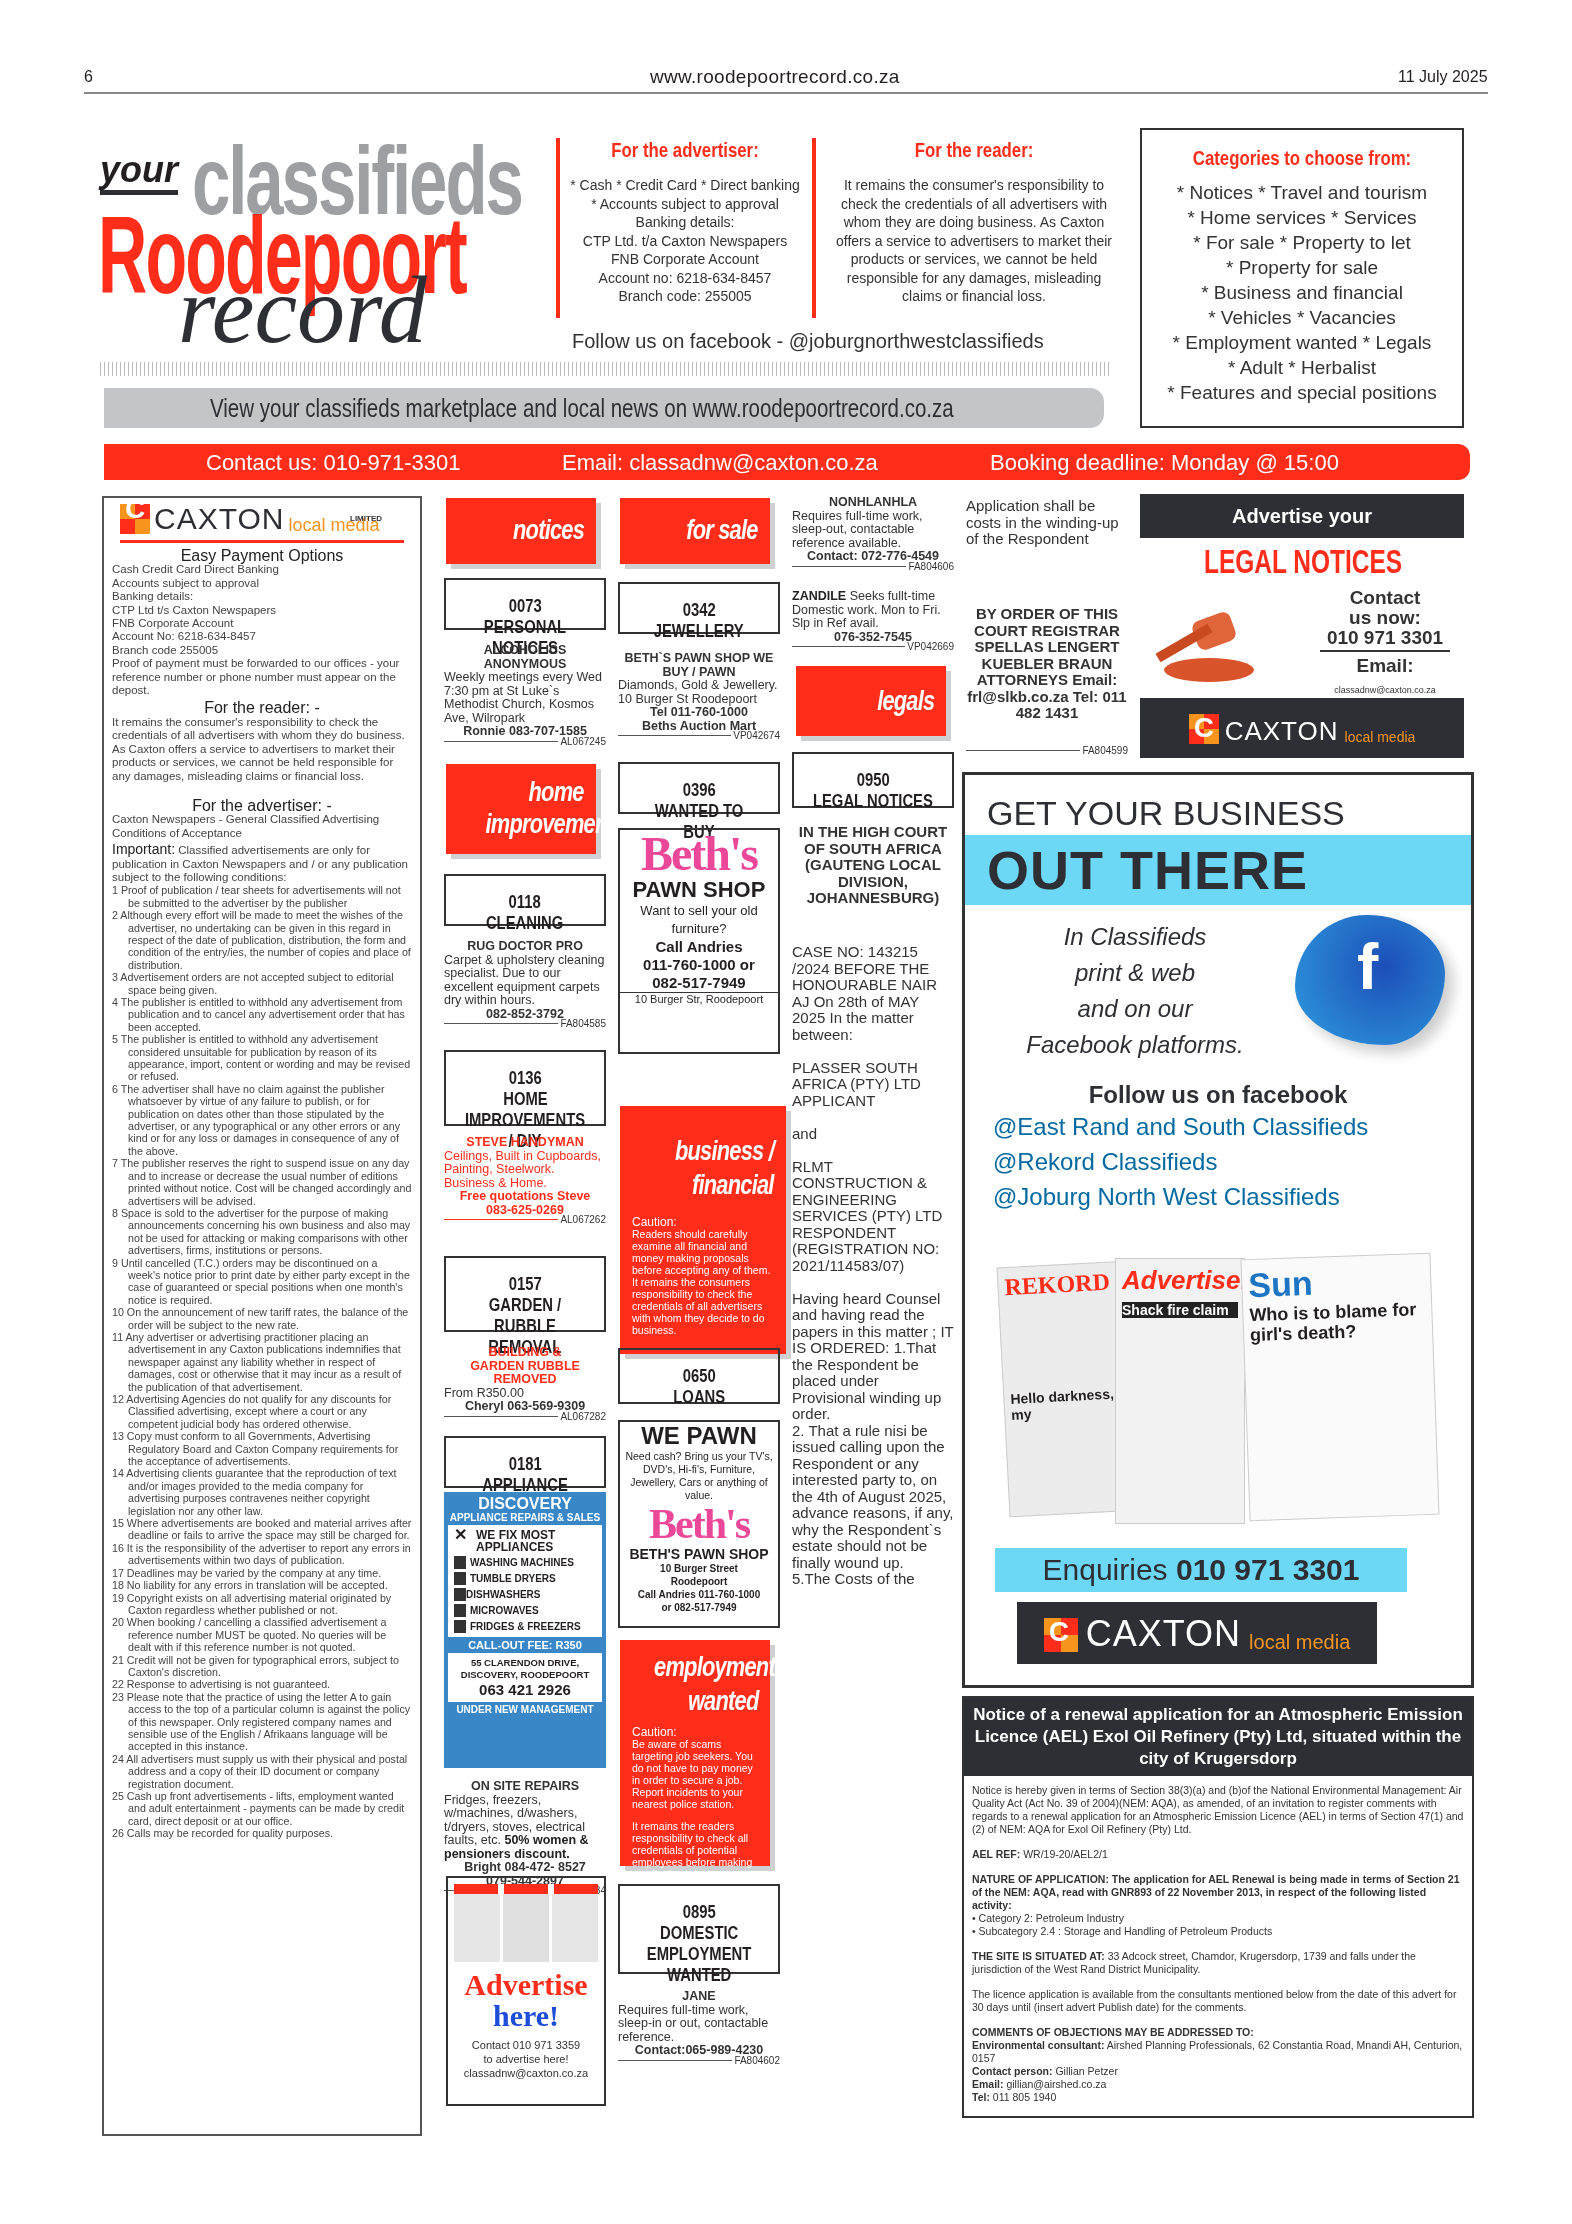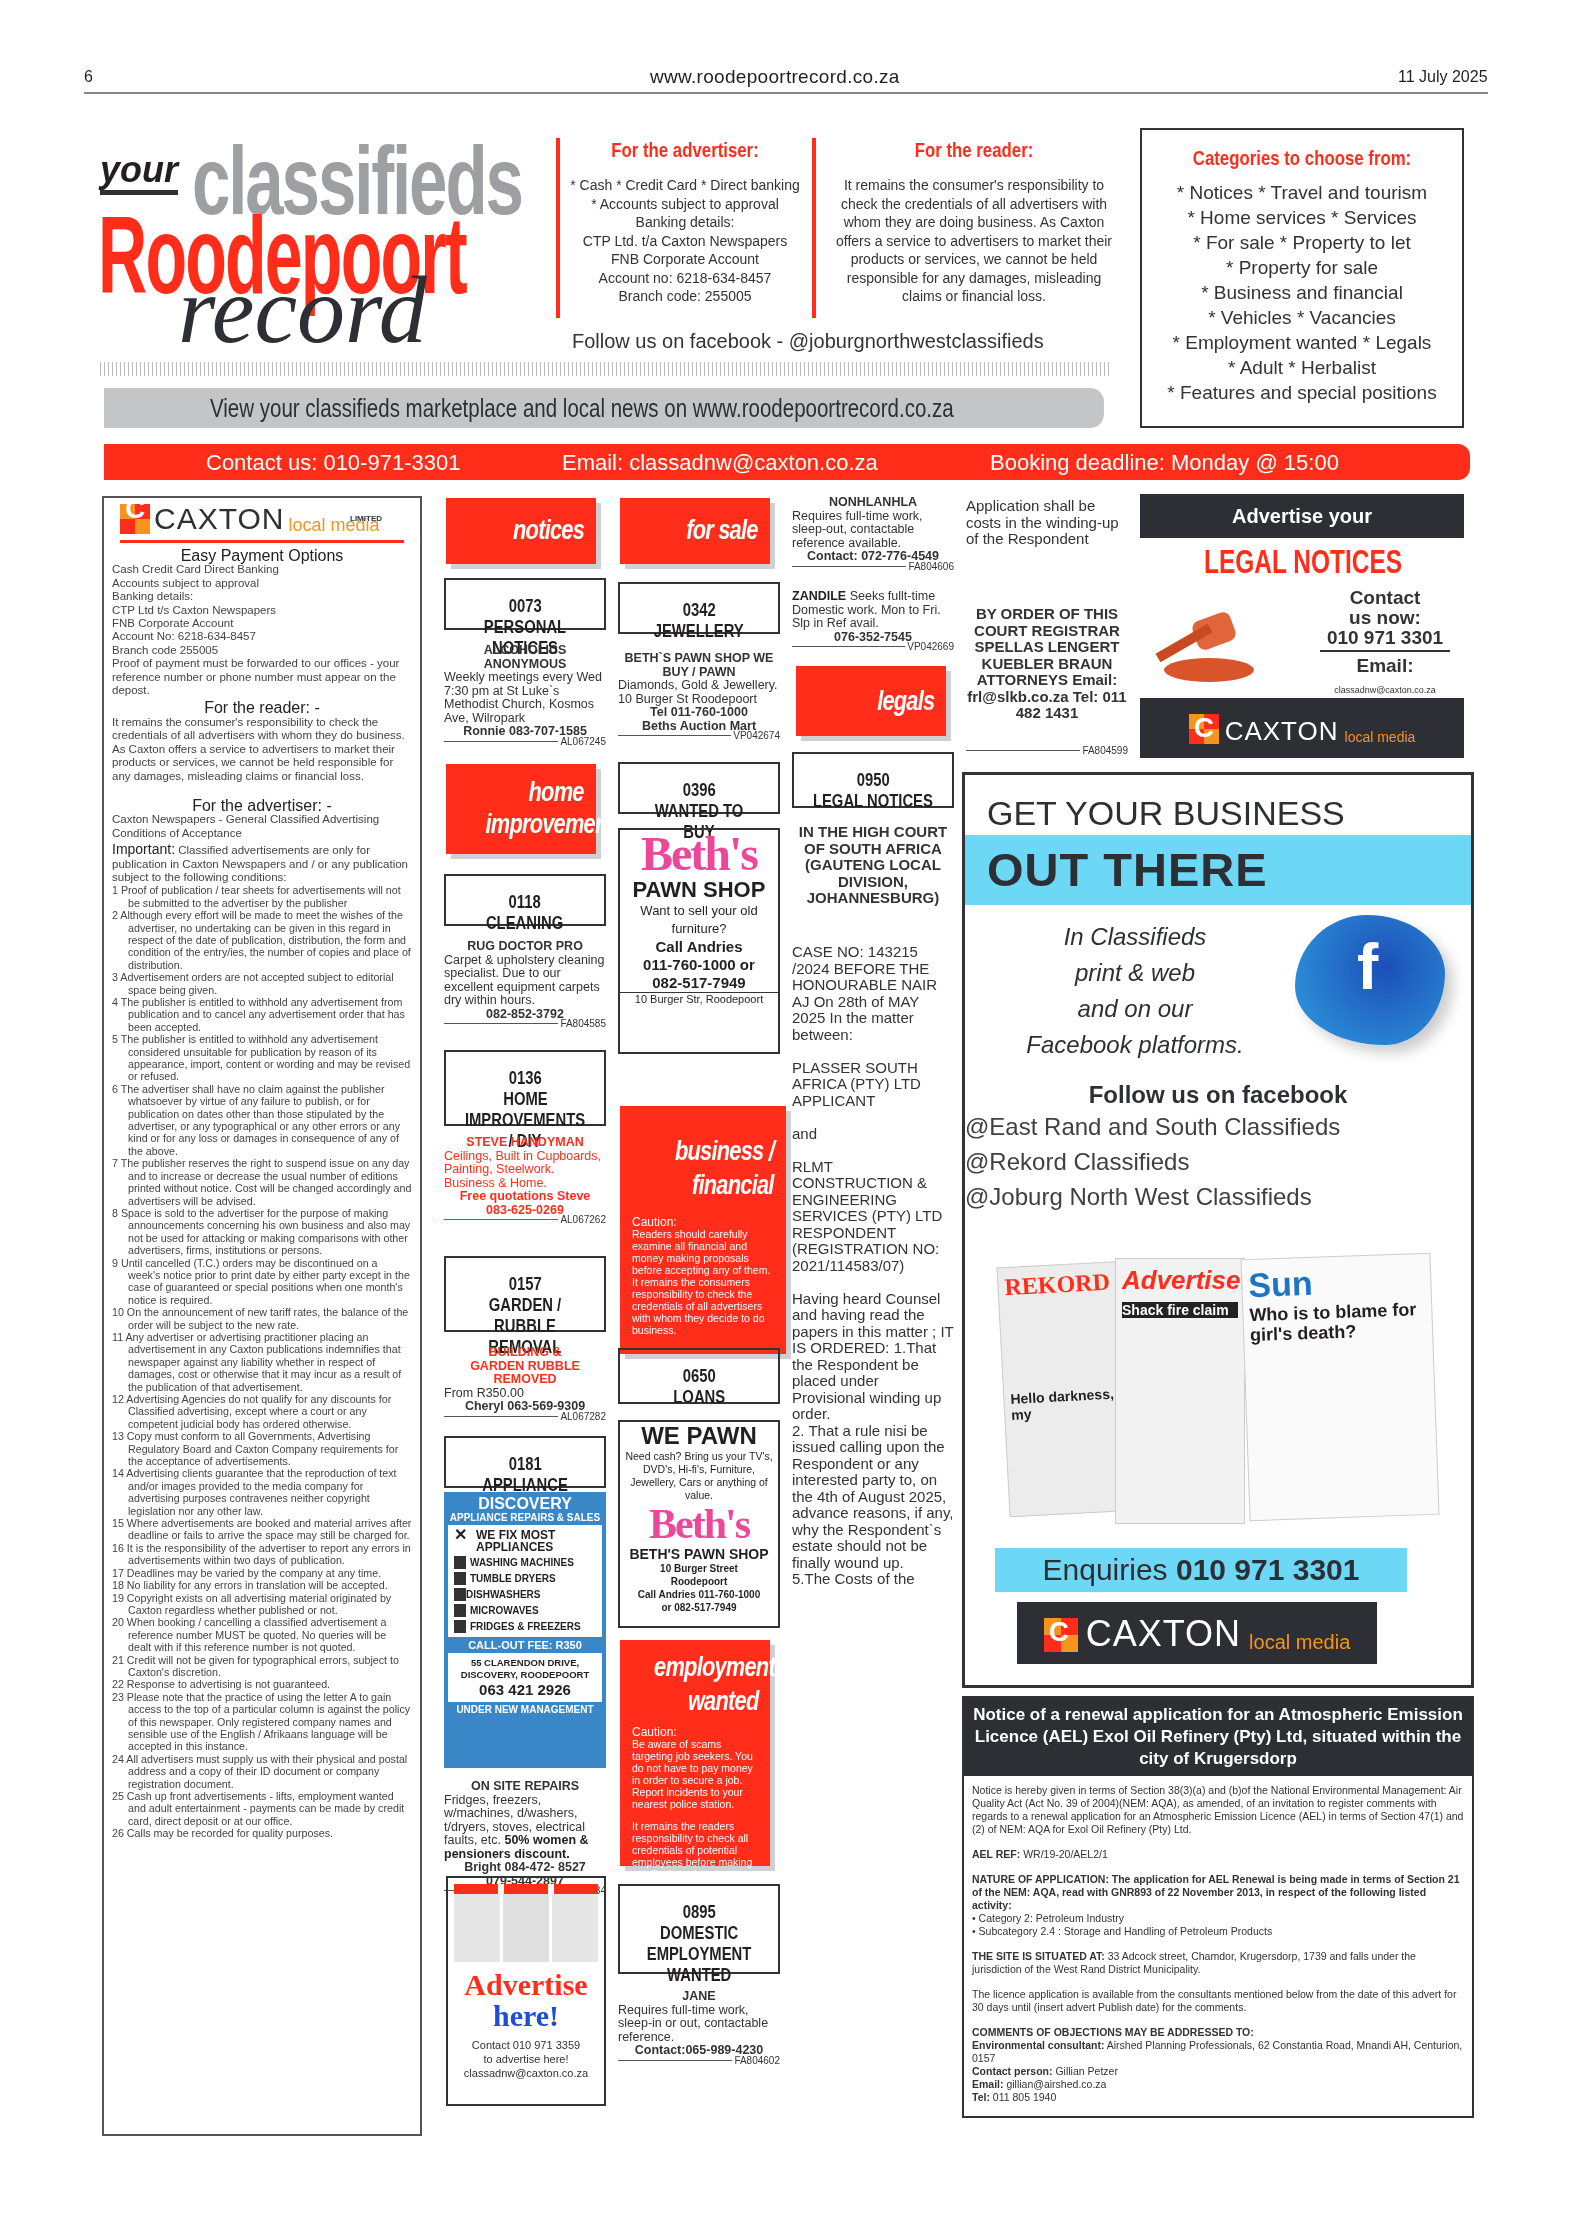--- a/index.html
+++ b/index.html
@@ -364,7 +364,7 @@
 
 <div class="abs" id="getbiz">
   <div style="font-size:34px;padding:20px 0 0 22px;line-height:36px;color:#2e2f35">GET YOUR BUSINESS</div>
-  <div class="cyan" style="height:70px;margin-top:4px;padding-left:22px;font-weight:bold;font-size:47px;line-height:70px;color:#2e2f35;letter-spacing:1px">OUT THERE</div>
+  <div class="cyan" style="height:70px;margin-top:4px;padding-left:22px;font-weight:bold;font-size:54px;line-height:70px;color:#2e2f35;letter-spacing:1px">OUT THERE</div>
   <div style="position:relative;height:176px">
     <div id="italic-lines" style="position:absolute;left:40px;top:14px;width:260px;text-align:center;font-style:italic;font-size:24px;line-height:36px;color:#2e2f35">
         <div>In Classifieds</div>

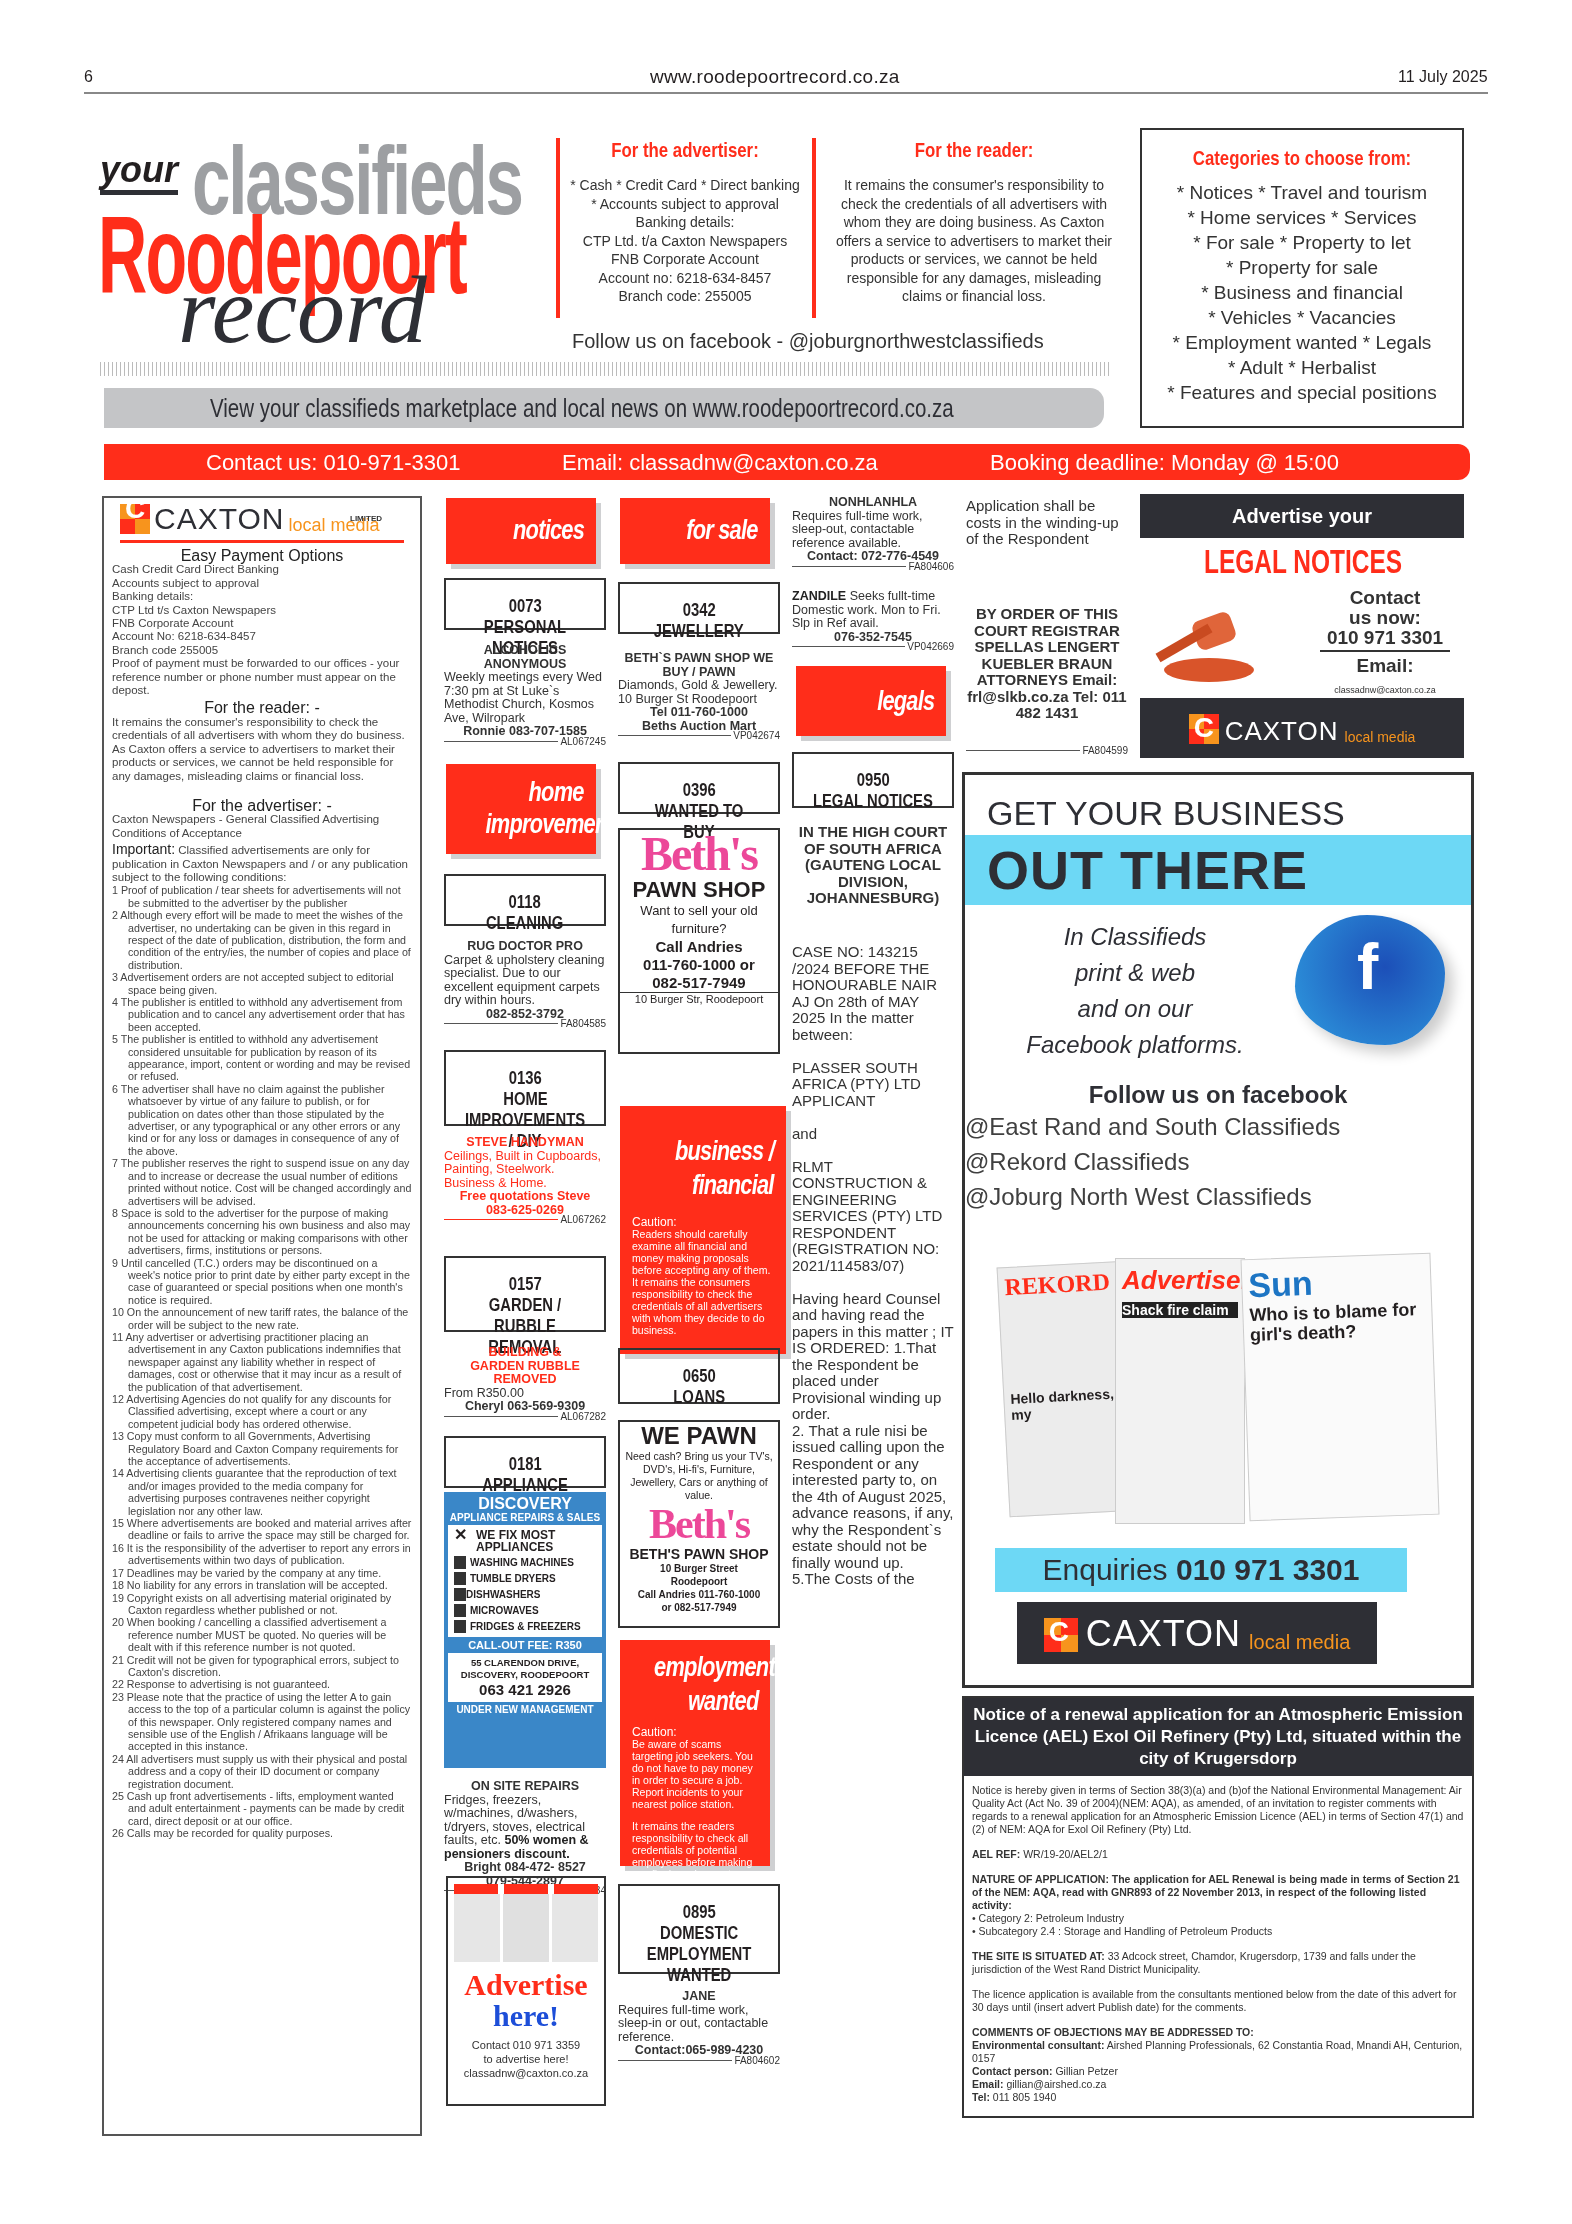--- a/index.html
+++ b/index.html
@@ -377,7 +377,7 @@
       </div>
   </div>
   <div style="text-align:center;font-weight:bold;font-size:24px;color:#2e2f35">Follow us on facebook</div>
-  <div id="fb-pages" style="font-size:24px;line-height:35px;color:#404040">
+  <div id="fb-pages" style="padding-left:28px;font-size:24px;line-height:35px;color:#0369a1">
       <div>@East Rand and South Classifieds</div>
       <div>@Rekord Classifieds</div>
       <div>@Joburg North West Classifieds</div>

